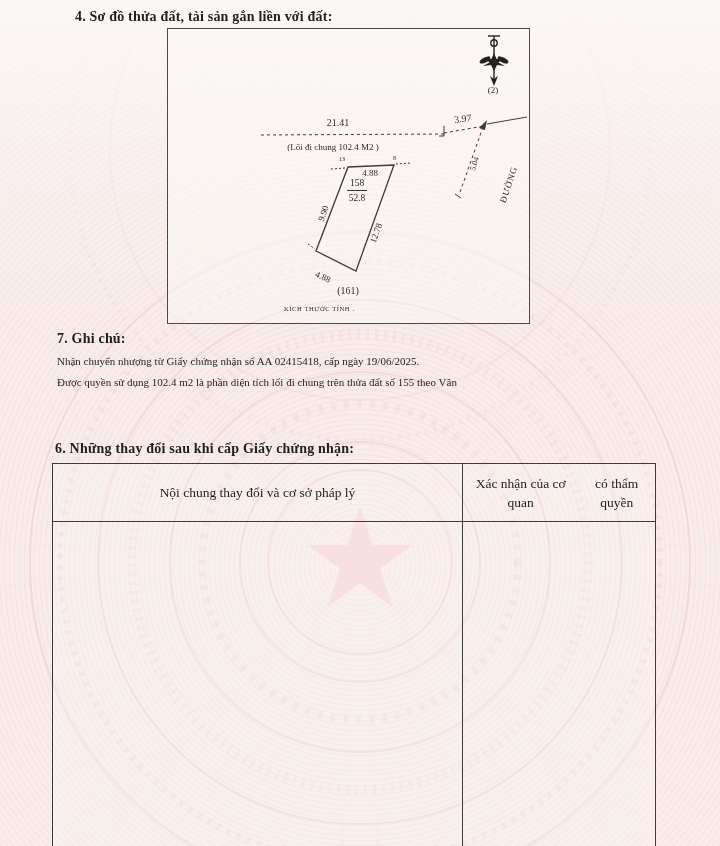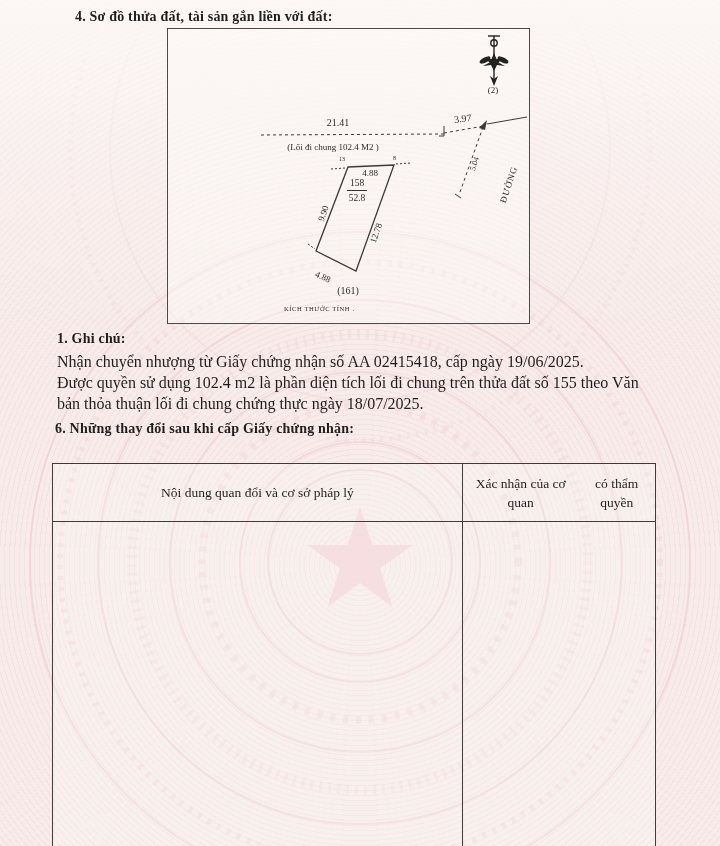--- a/index.html
+++ b/index.html
@@ -156,7 +156,7 @@
     <div class="lbl scale-note" style="left:116px;top:276px;">KÍCH THƯỚC TÍNH .</div>
   </div>
 
-  <div class="abs h-bold" style="left:57px;top:331px;font-size:14px;">1. Ghi chú:</div>
+  <div class="abs h-bold" style="left:57px;top:331px;font-size:14px;">7. Ghi chú:</div>
   <div class="abs body-text" style="left:57px;top:351px;width:620px;">
     <div>Nhận chuyển nhượng từ Giấy chứng nhận số AA 02415418, cấp ngày 19/06/2025.</div>
     <div>Được quyền sử dụng 102.4 m2 là phần diện tích lối đi chung trên thửa đất số 155 theo Văn</div>

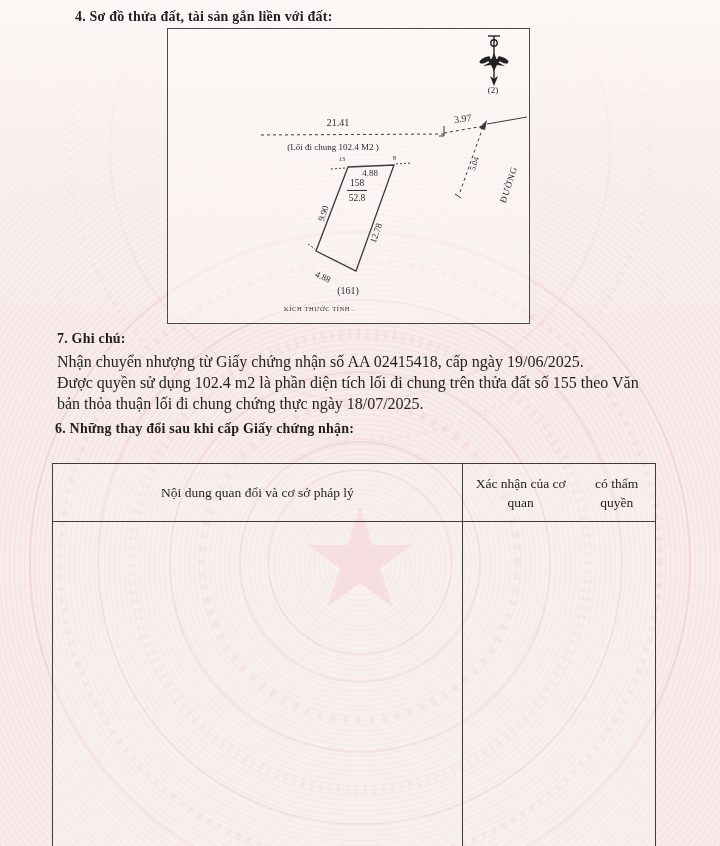--- a/index.html
+++ b/index.html
@@ -26,7 +26,7 @@
   .content{position:absolute;inset:0;z-index:2;}
   .abs{position:absolute;}
   .h-bold{font-weight:bold;font-size:14px;letter-spacing:.2px;}
-  .body-text{font-size:16px;line-height:21px;}
+  .body-text{font-size:11px;line-height:21px;}
   
   .sketch-box{
     position:absolute;left:167px;top:28px;width:361px;height:294px;

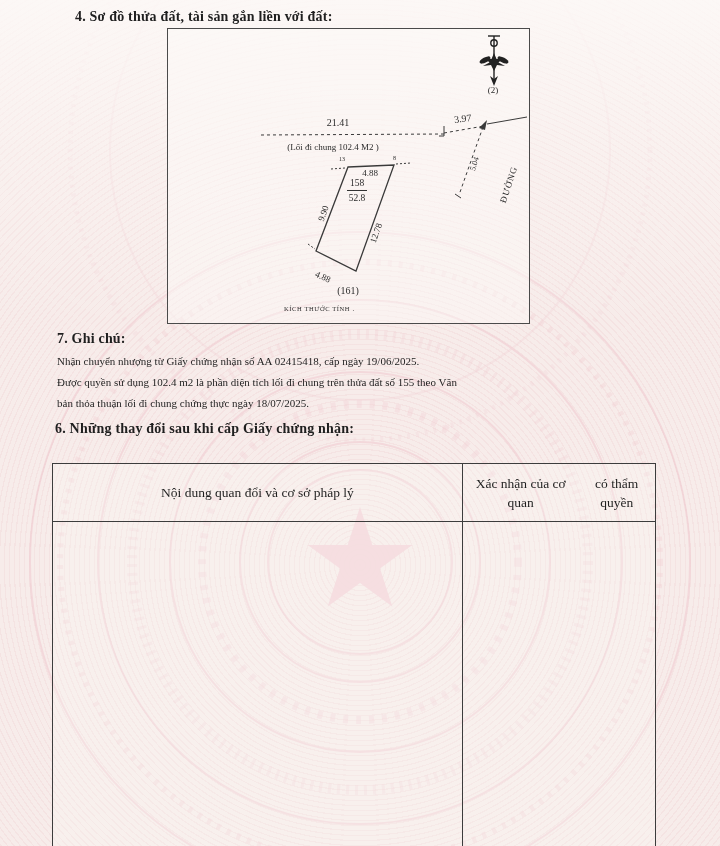--- a/index.html
+++ b/index.html
@@ -160,7 +160,6 @@
   <div class="abs body-text" style="left:57px;top:351px;width:620px;">
     <div>Nhận chuyển nhượng từ Giấy chứng nhận số AA 02415418, cấp ngày 19/06/2025.</div>
     <div>Được quyền sử dụng 102.4 m2 là phần diện tích lối đi chung trên thửa đất số 155 theo Văn</div>
-    <div>bản thỏa thuận lối đi chung chứng thực ngày 18/07/2025.</div>
   </div>
 
   <div class="abs h-bold" style="left:55px;top:421px;">6. Những thay đổi sau khi cấp Giấy chứng nhận:</div>

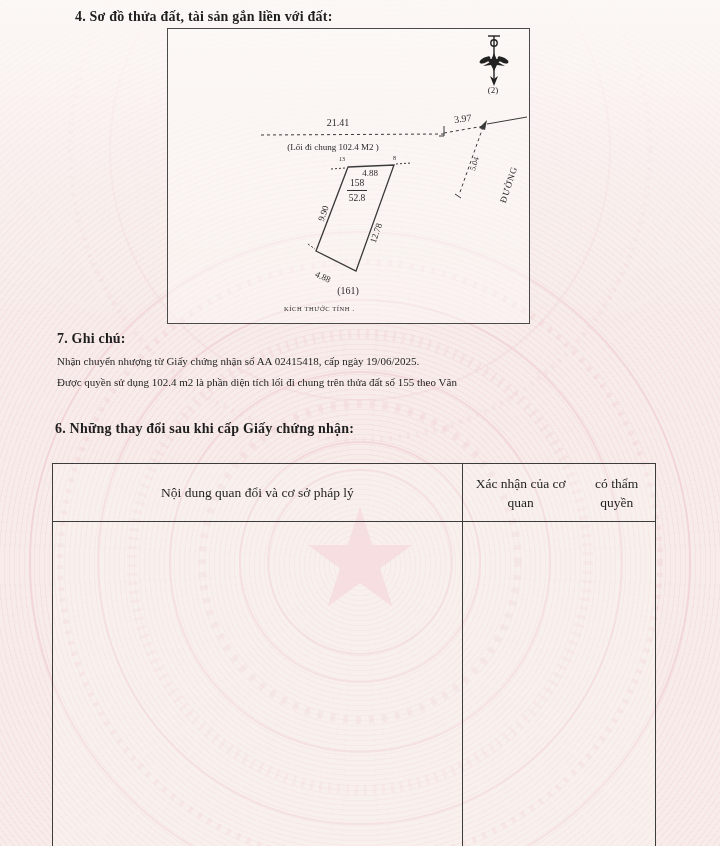--- a/index.html
+++ b/index.html
@@ -162,7 +162,7 @@
     <div>Được quyền sử dụng 102.4 m2 là phần diện tích lối đi chung trên thửa đất số 155 theo Văn</div>
   </div>
 
-  <div class="abs h-bold" style="left:55px;top:421px;">6. Những thay đổi sau khi cấp Giấy chứng nhận:</div>
+  <div class="abs h-bold" style="left:55px;top:441px;">6. Những thay đổi sau khi cấp Giấy chứng nhận:</div>
 
   <div class="chg-table">
     <div class="chg-head">

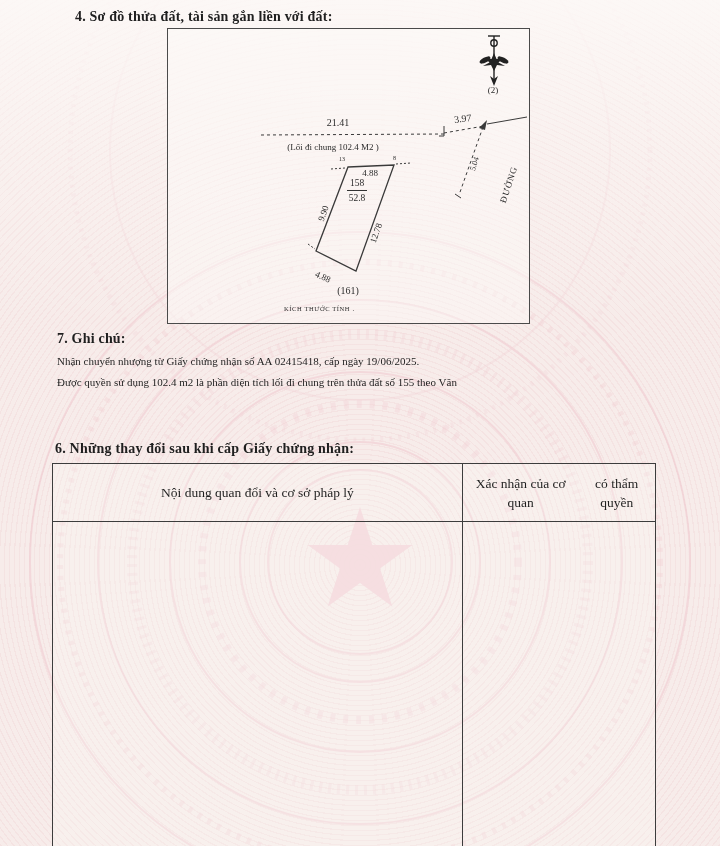--- a/index.html
+++ b/index.html
@@ -166,7 +166,7 @@
 
   <div class="chg-table">
     <div class="chg-head">
-      <div class="c1 hdr">Nội dung quan đổi và cơ sở pháp lý</div>
+      <div class="c1 hdr">Nội chung thay đổi và cơ sở pháp lý</div>
       <div class="c2 hdr">
         <span>Xác nhận của cơ quan</span>
         <span>có thẩm quyền</span>

